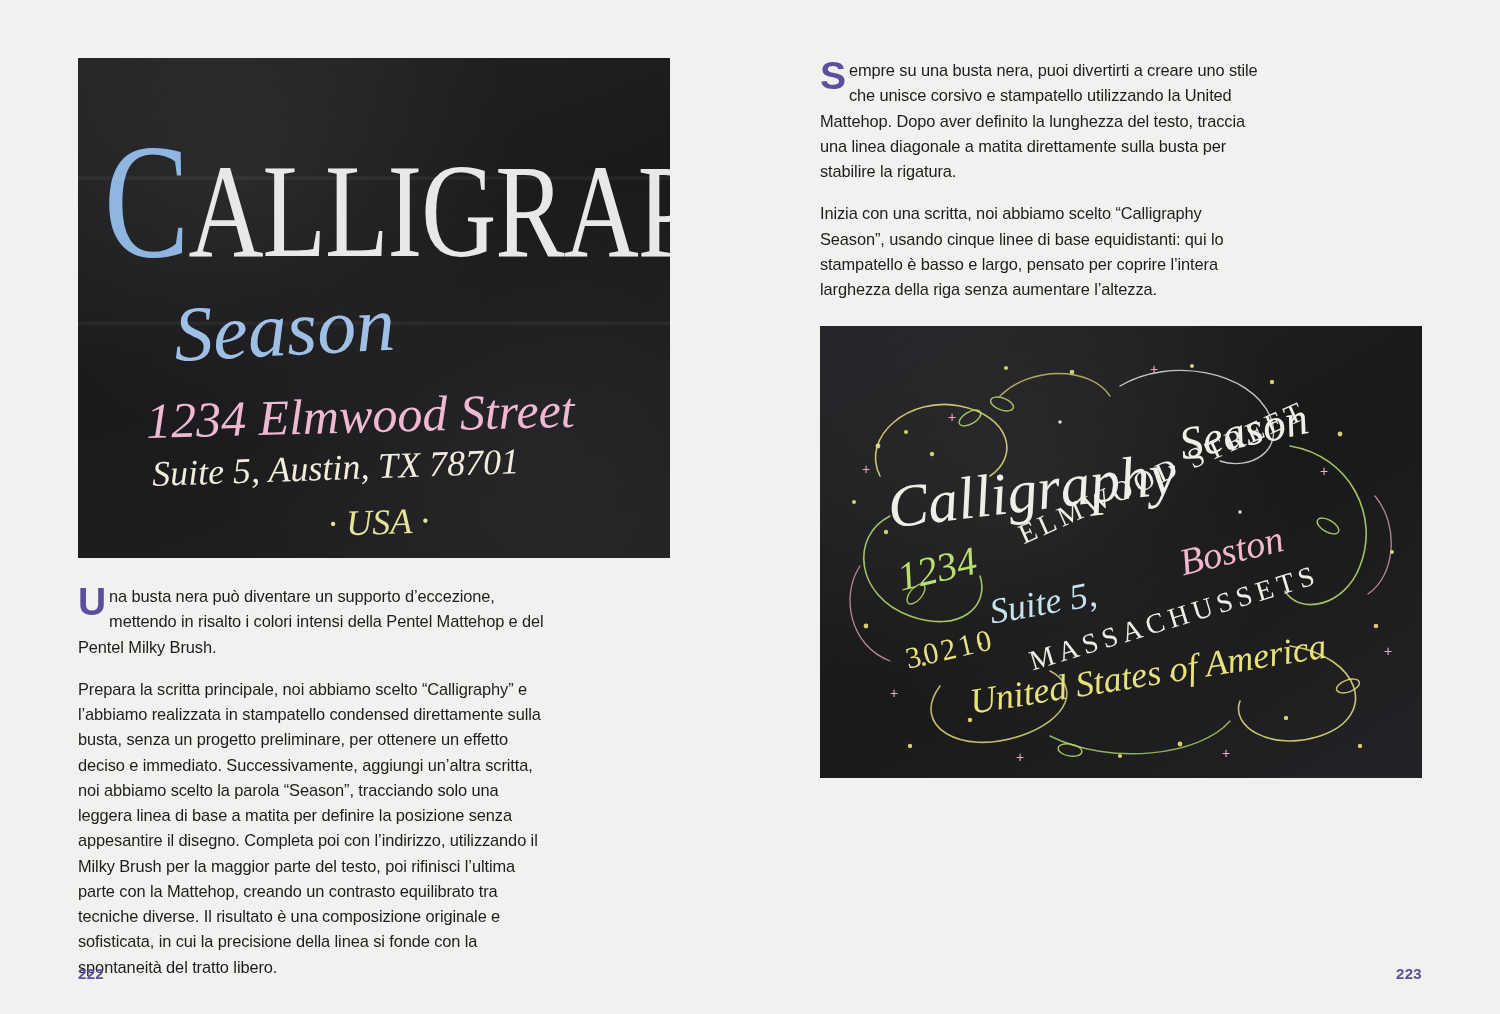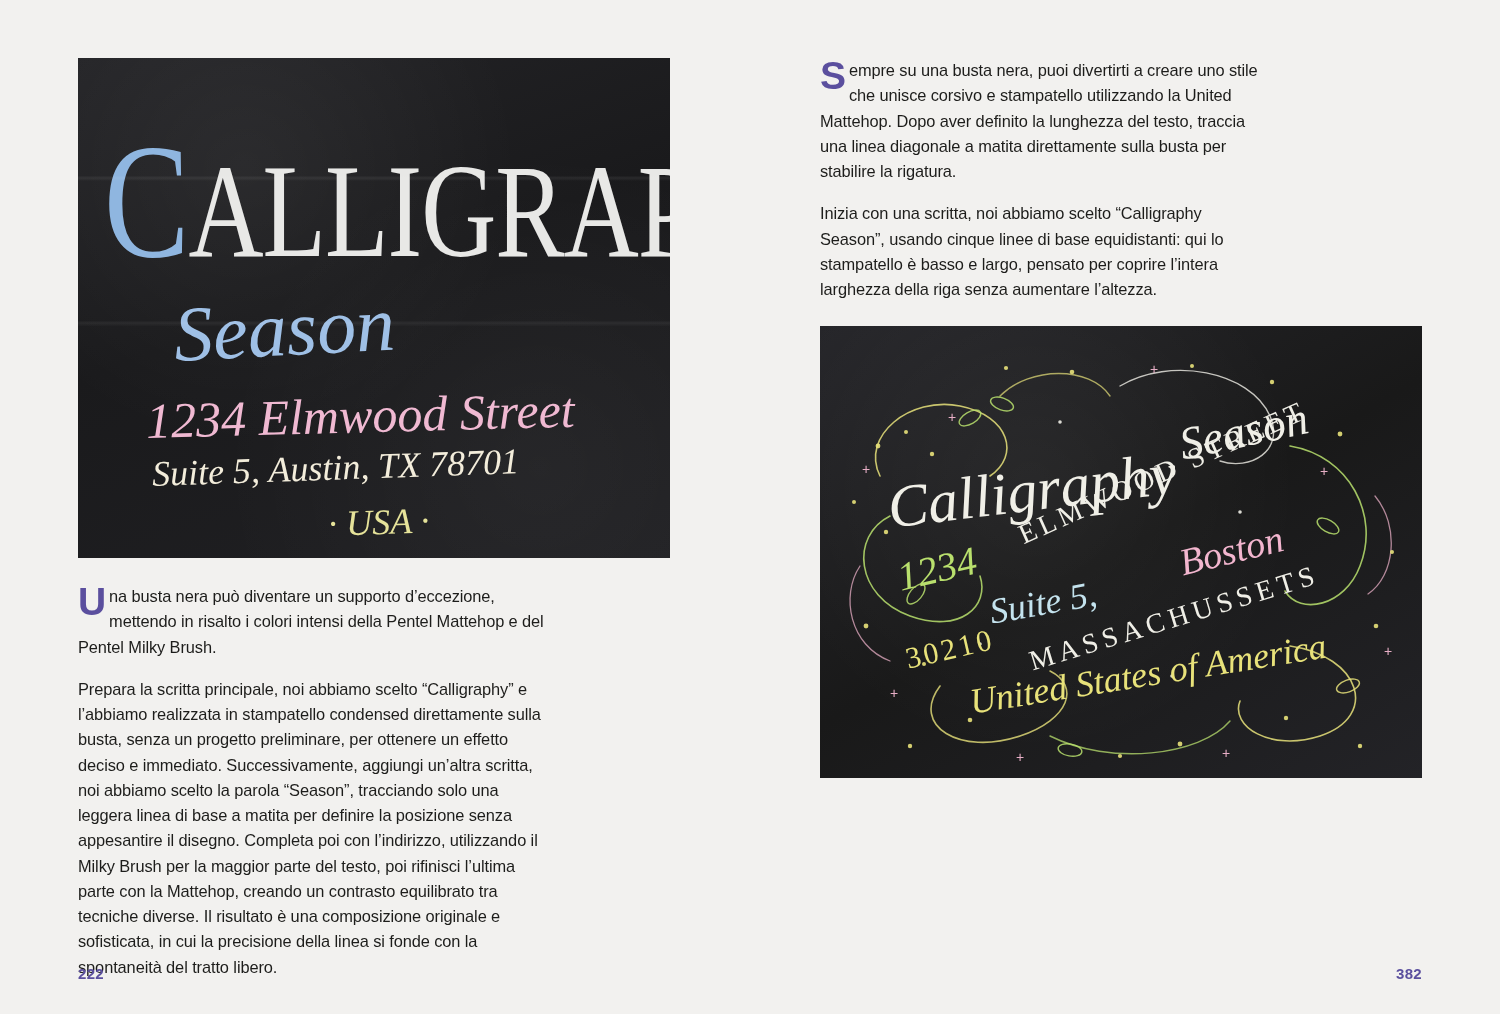--- a/index.html
+++ b/index.html
@@ -353,7 +353,7 @@
       </div>
 
     </div>
-    <div class="folio folio-right">382</div>
+    <div class="folio folio-right">223</div>
   </div>
 
 </div>

